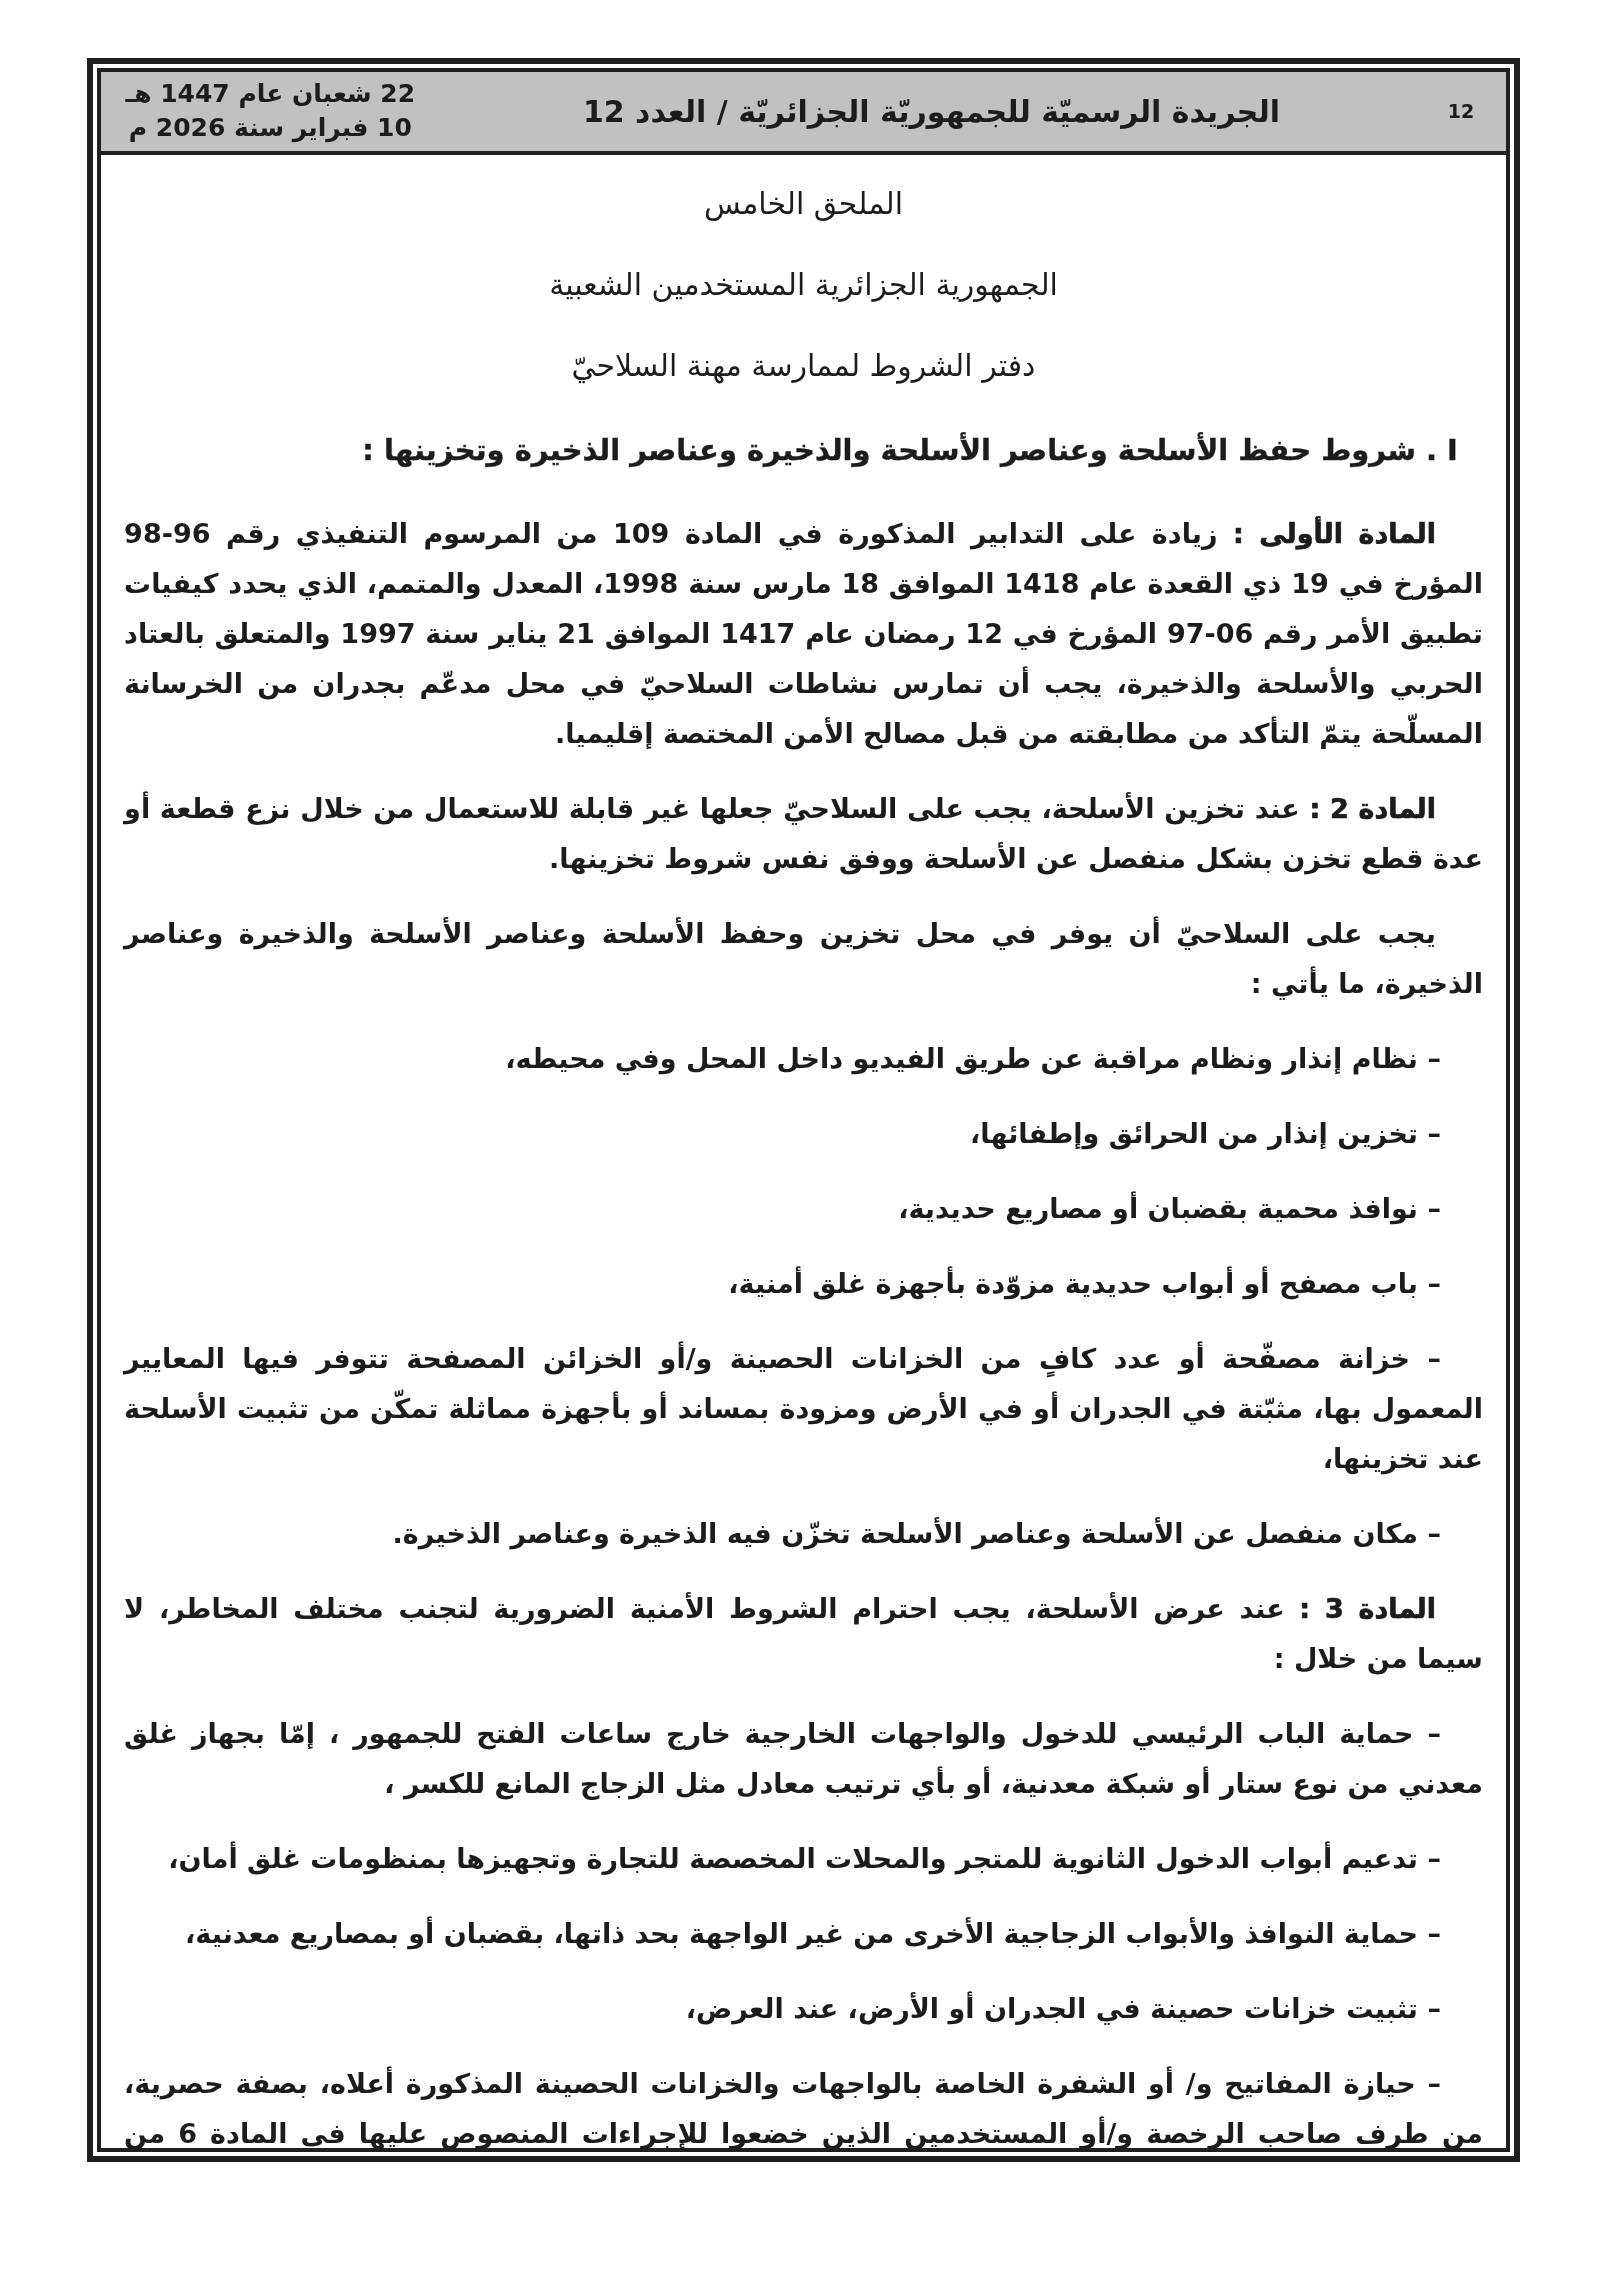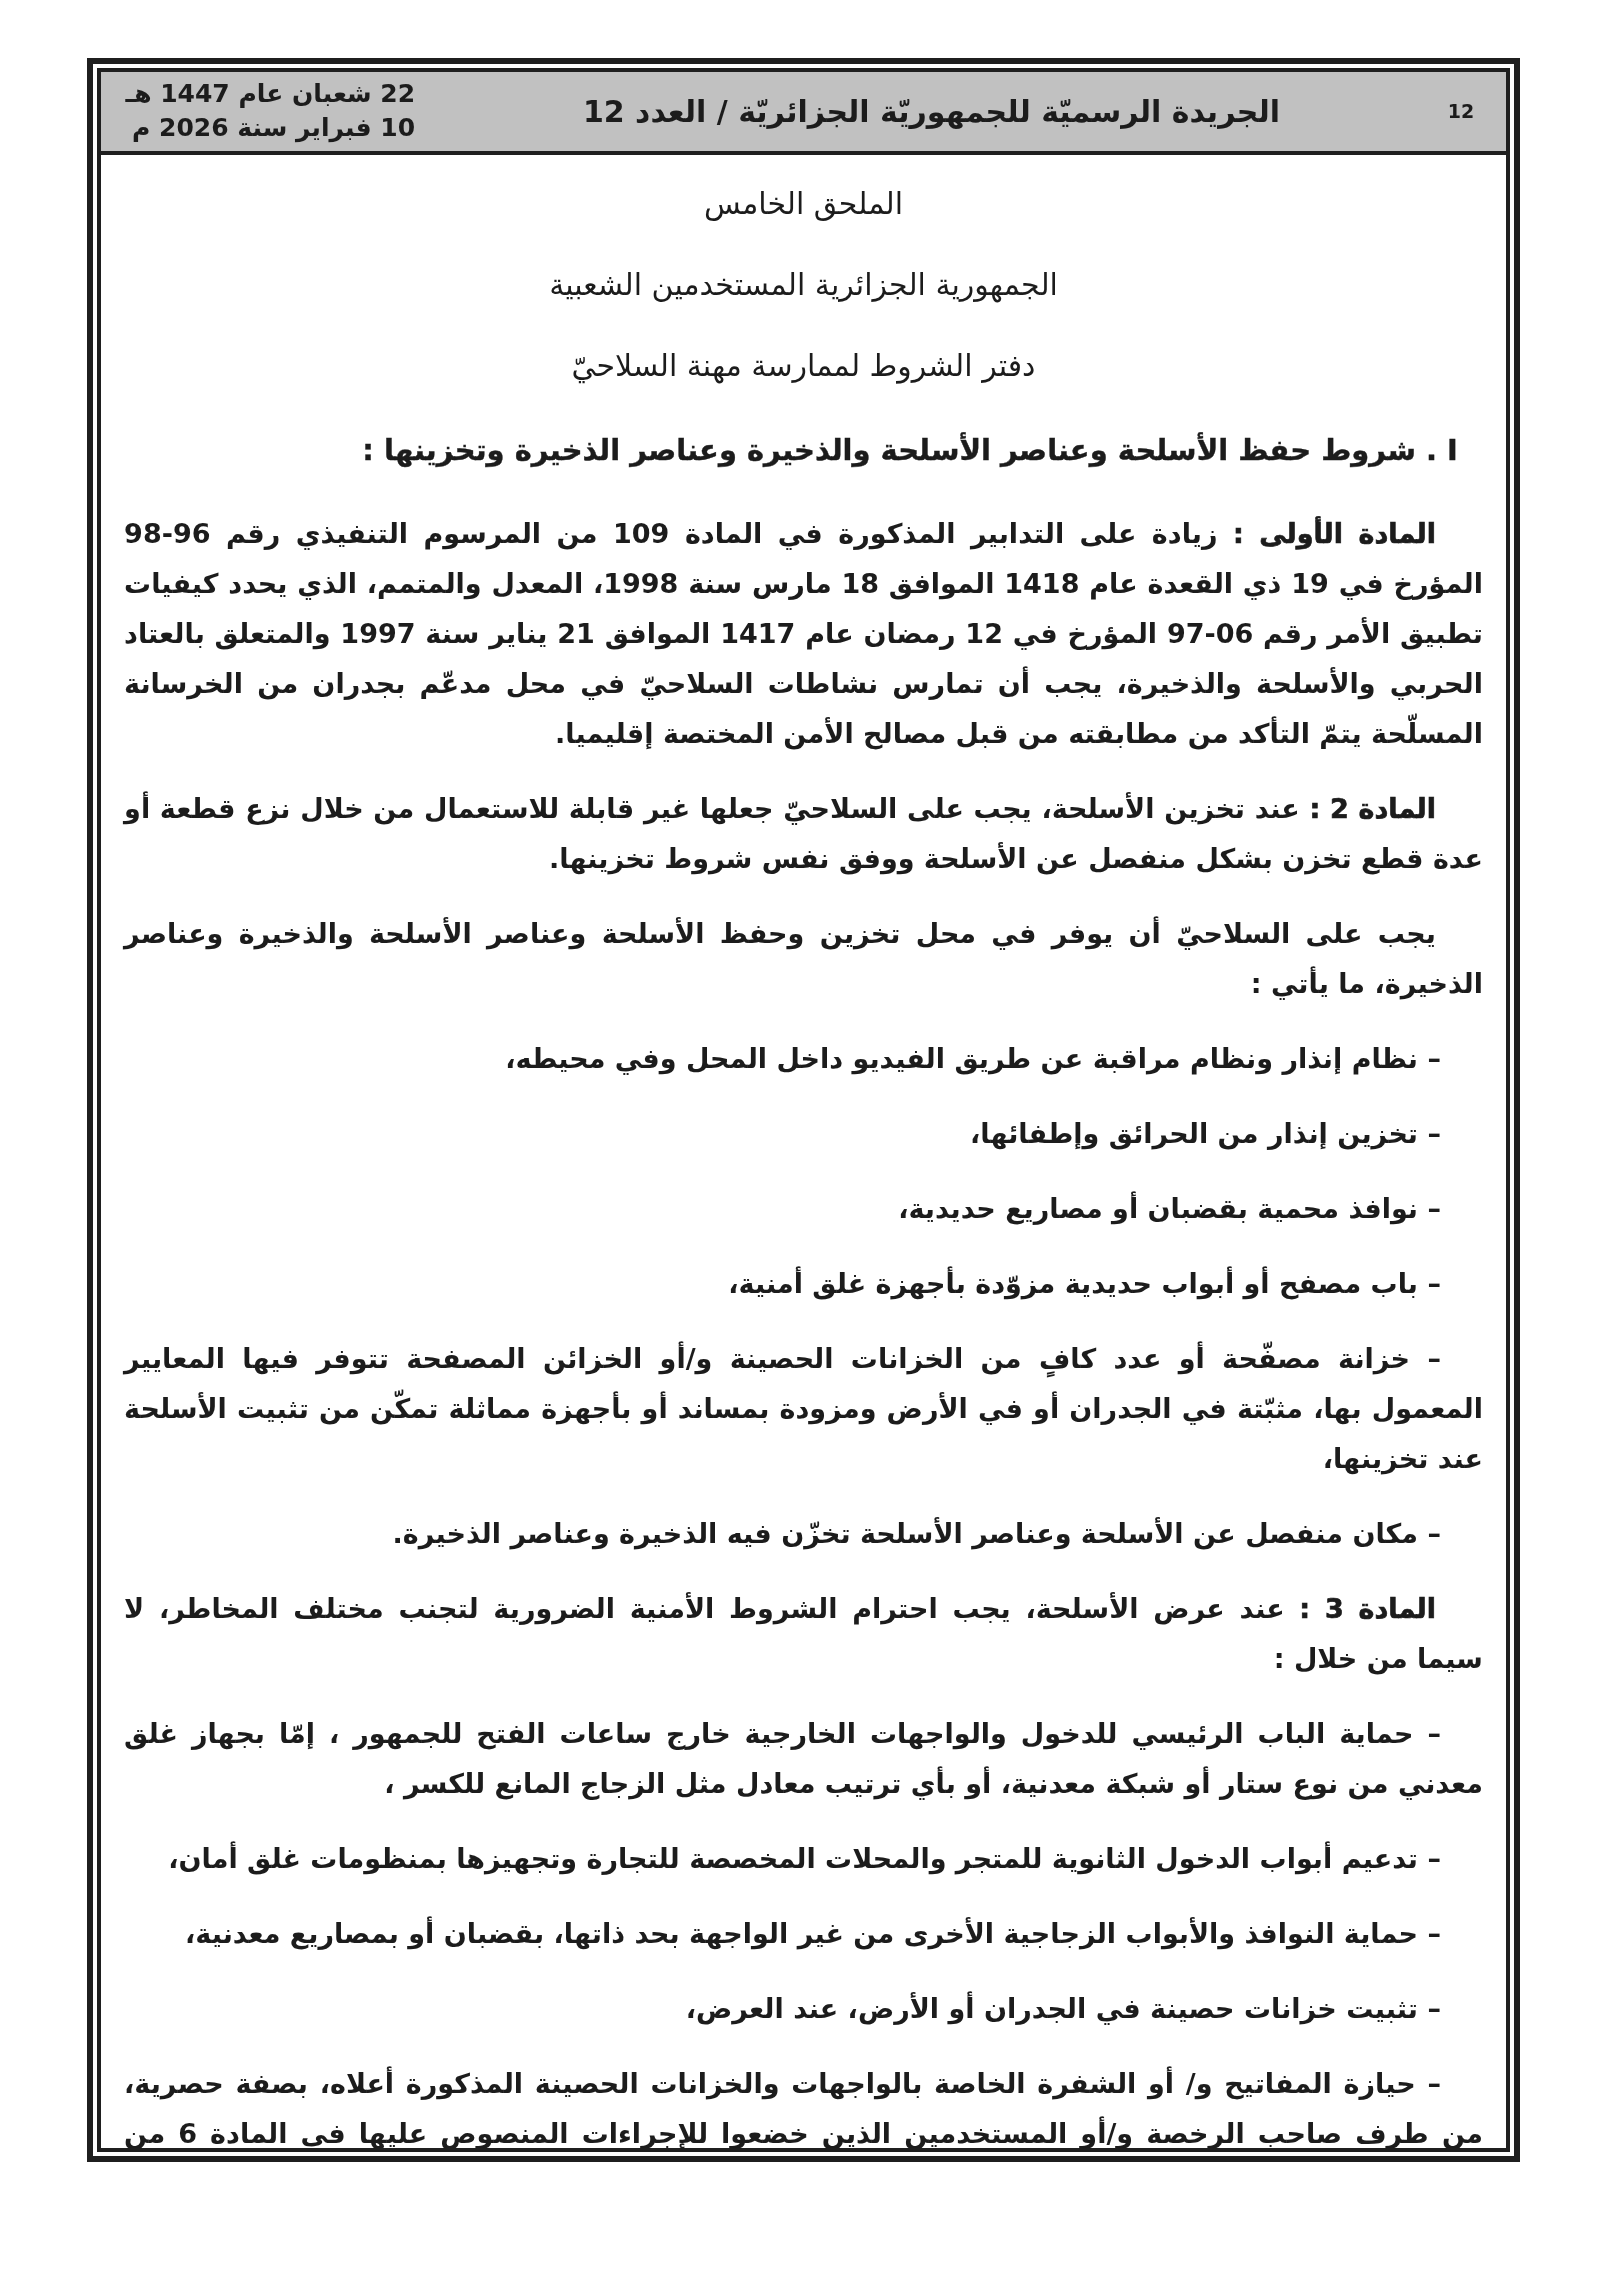--- a/index.html
+++ b/index.html
@@ -49,7 +49,7 @@
   }
   .band .dates {
     direction: rtl;
-    text-align: right;
+    text-align: center;
     font-weight: bold;
     font-size: 25px;
     line-height: 34px;

